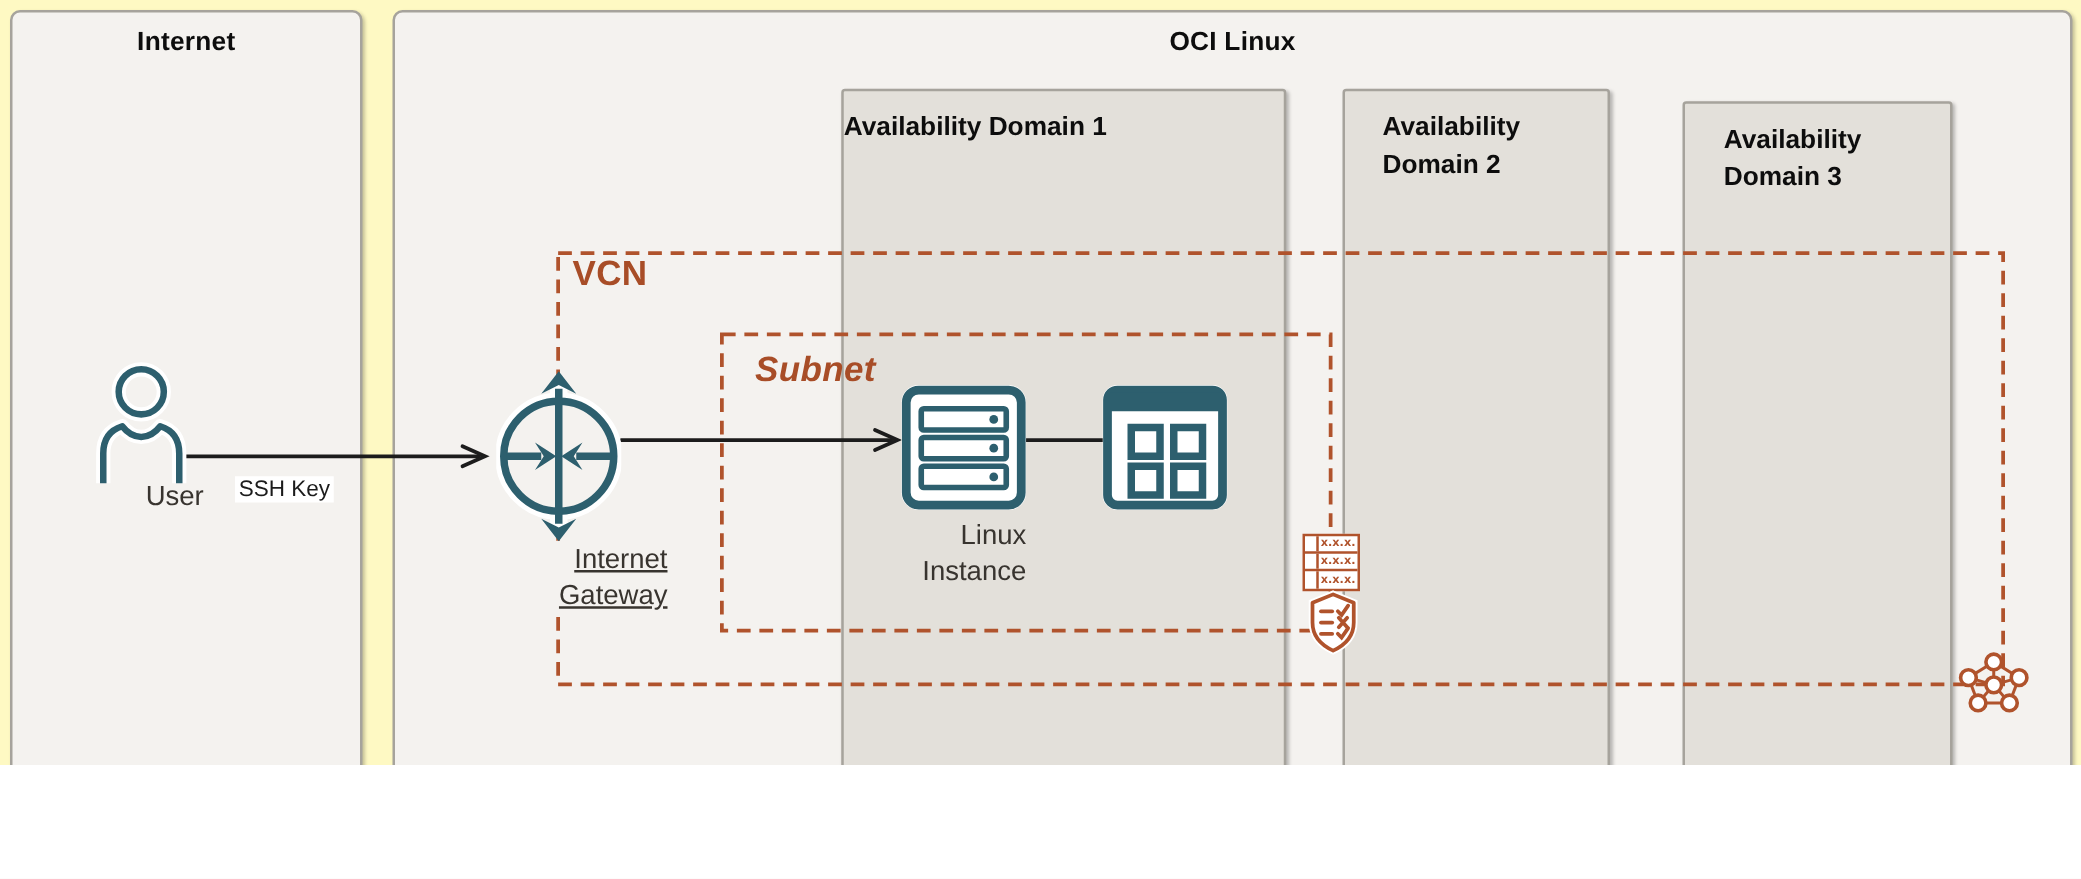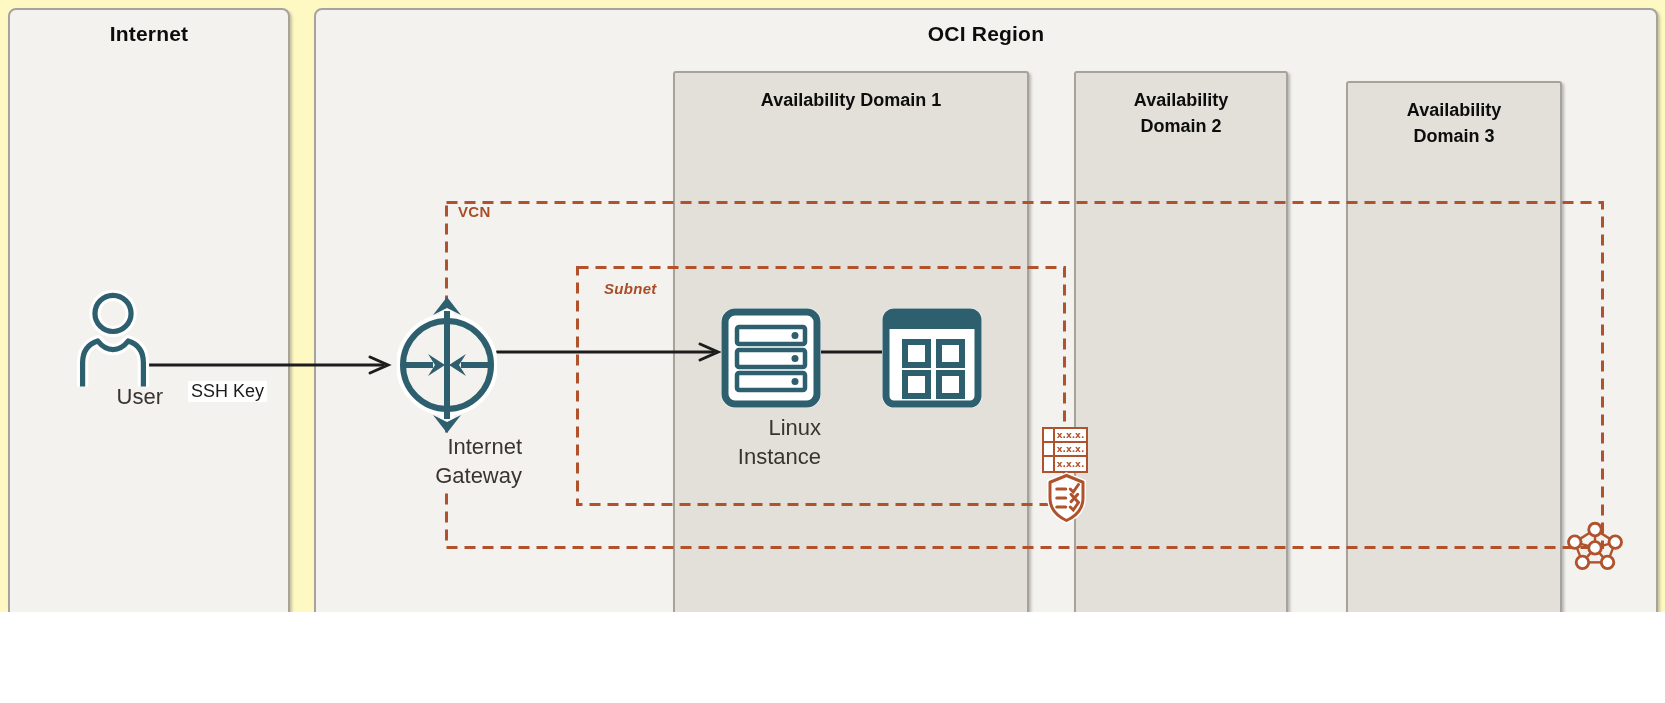--- a/index.html
+++ b/index.html
@@ -63,7 +63,7 @@
   </div>
 
   <div class="zone" style="left:314px;top:8px;width:1340px;height:648px;">
-    <div class="zone-title">OCI Region</div>
+    <div class="zone-title">OCI Linux</div>
   </div>
 
   <div class="ad-box" style="left:673px;top:71px;width:352px;height:564px;">

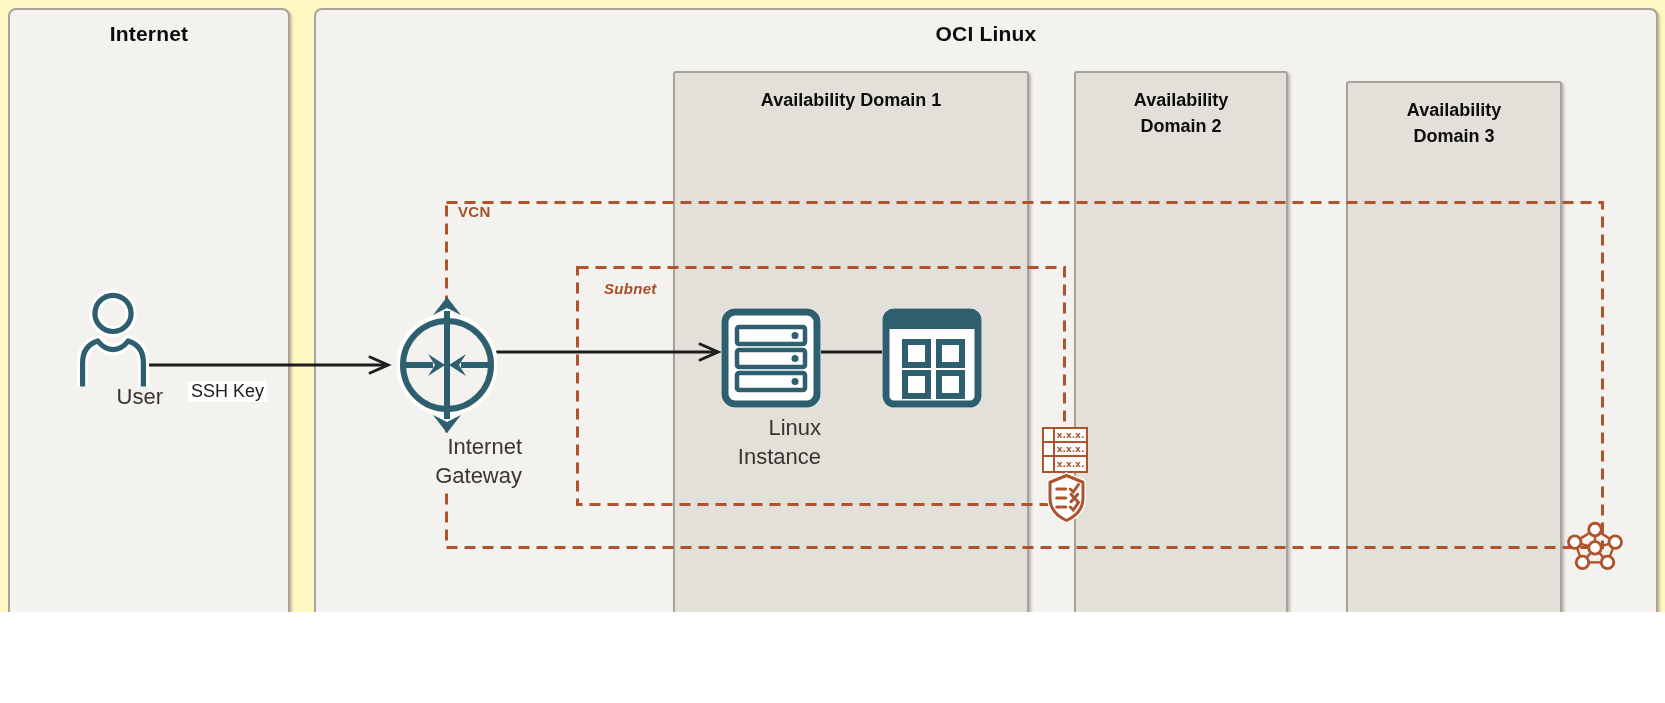--- a/index.html
+++ b/index.html
@@ -20,7 +20,7 @@
     box-shadow:2px 2px 3px rgba(0,0,0,0.25);z-index:2;
   }
   .ad-title{
-    text-align:center;font-weight:bold;font-size:18px;color:#0d0d0d;padding-top:14px;
+    text-align:left;font-weight:bold;font-size:21px;color:#0d0d0d;padding-top:14px;
     line-height:1.45;margin:0 auto;
   }
   .overlay{position:absolute;left:0;top:0;z-index:5;pointer-events:none;}

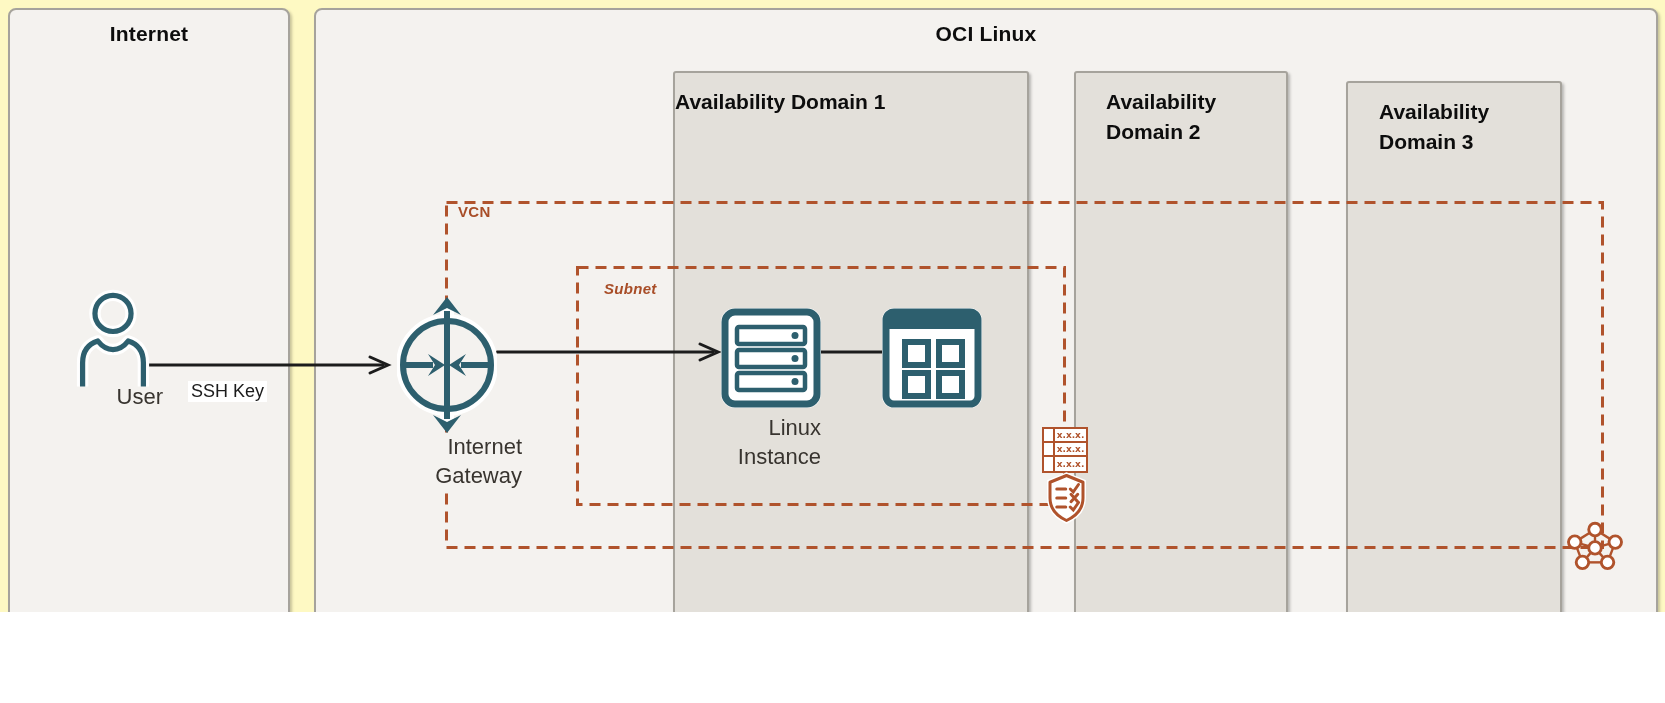--- a/index.html
+++ b/index.html
@@ -25,7 +25,7 @@
   }
   .overlay{position:absolute;left:0;top:0;z-index:5;pointer-events:none;}
   .net-label{
-    position:absolute;font-weight:bold;color:#a84d27;z-index:6;font-size:15px;
+    position:absolute;font-weight:bold;color:#a84d27;z-index:6;font-size:28px;
     letter-spacing:0.3px;
   }
   .icon-wrap{position:absolute;z-index:10;line-height:0;}

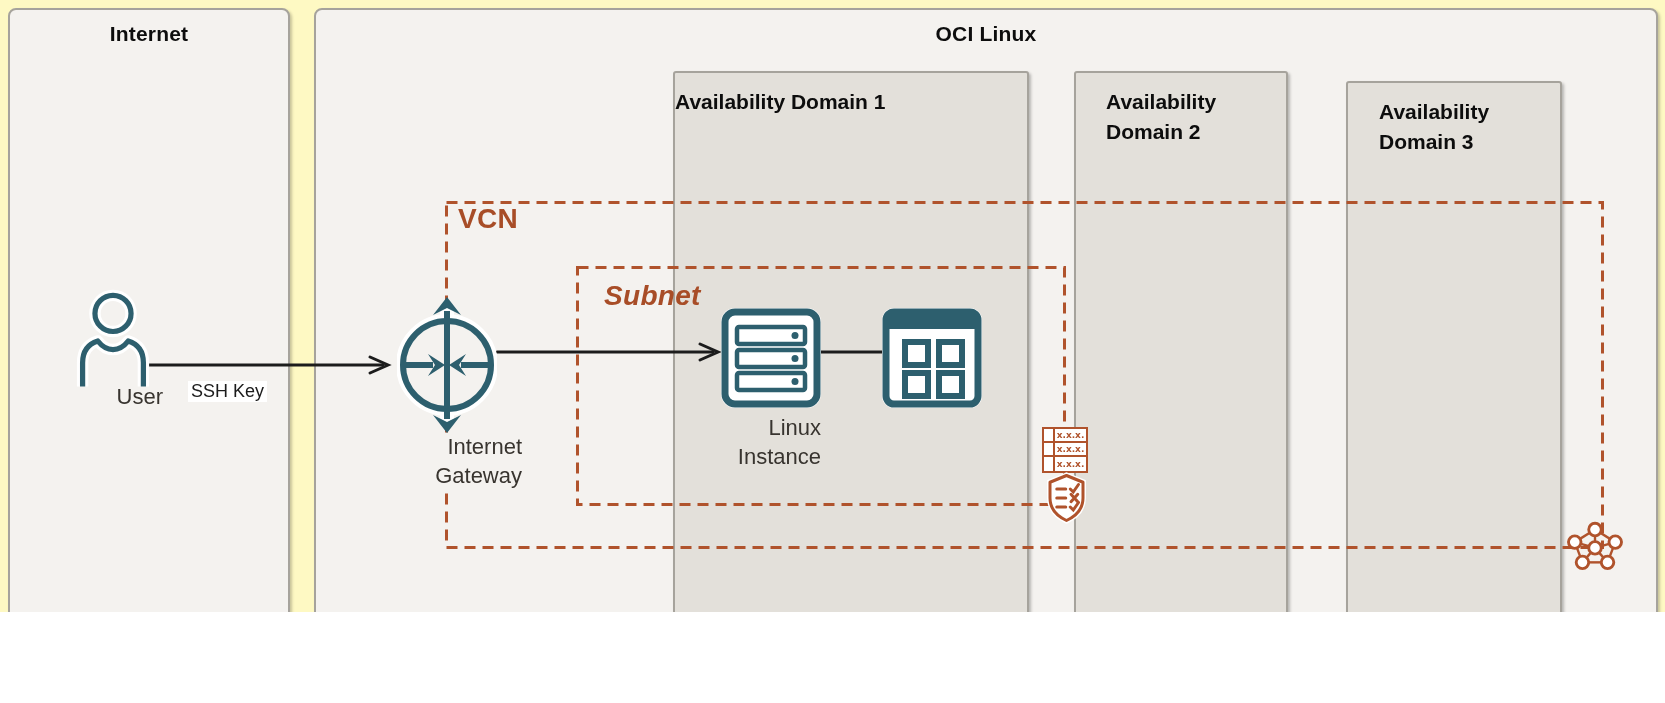--- a/index.html
+++ b/index.html
@@ -137,7 +137,7 @@
       </g>
     </svg>
   </div>
-  <div class="node-label masked" style="left:372px;top:433px;width:150px;">Internet Gateway</div>
+  <div class="node-label masked" style="left:384px;top:433px;width:150px;text-decoration:underline;">Internet Gateway</div>
 
   <div class="icon-wrap" style="left:721px;top:308px;">
     <svg width="100" height="100" viewBox="0 0 100 100">

